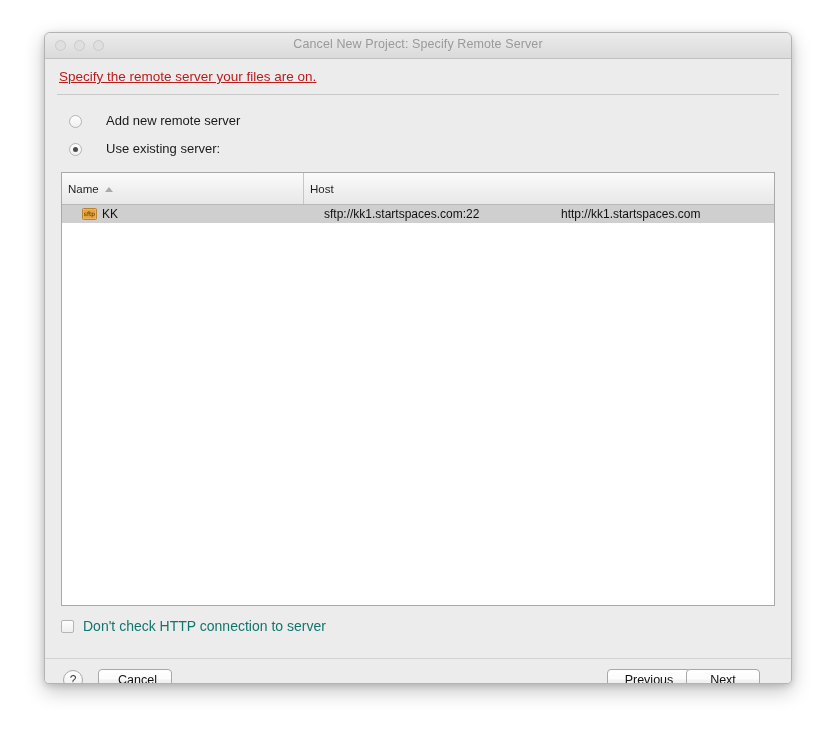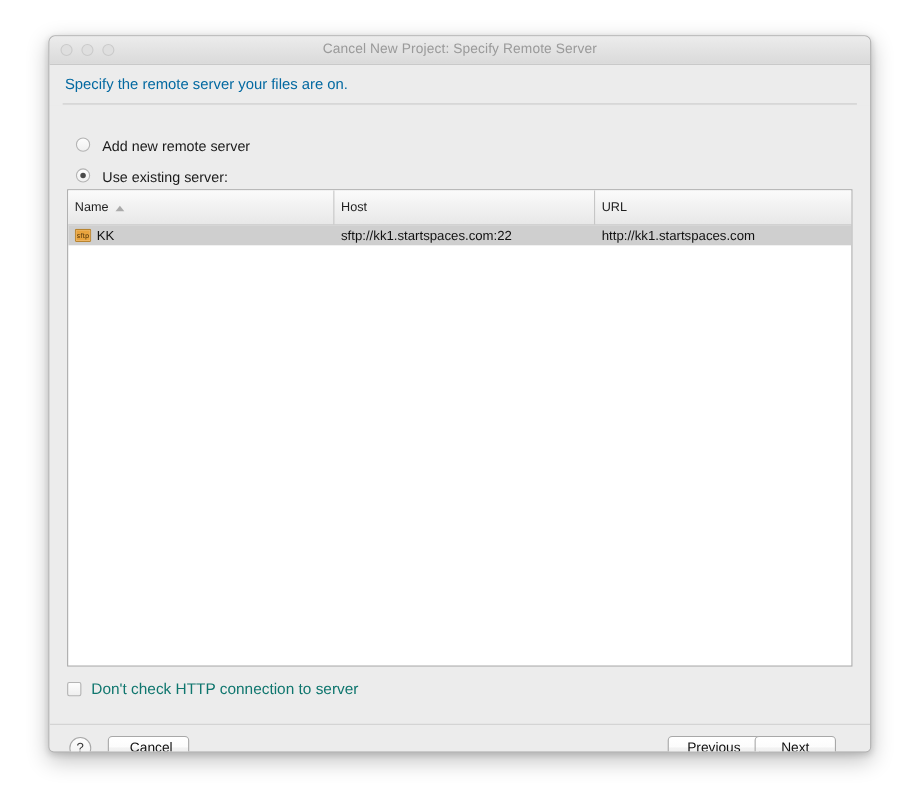--- a/index.html
+++ b/index.html
@@ -78,7 +78,8 @@
     left: 14px;
     top: 10px;
     font-size: 13.5px;
-    color: #0369a1;
+    color: #b91c1c;
+    text-decoration: underline;
   }
   .hr {
     position: absolute;

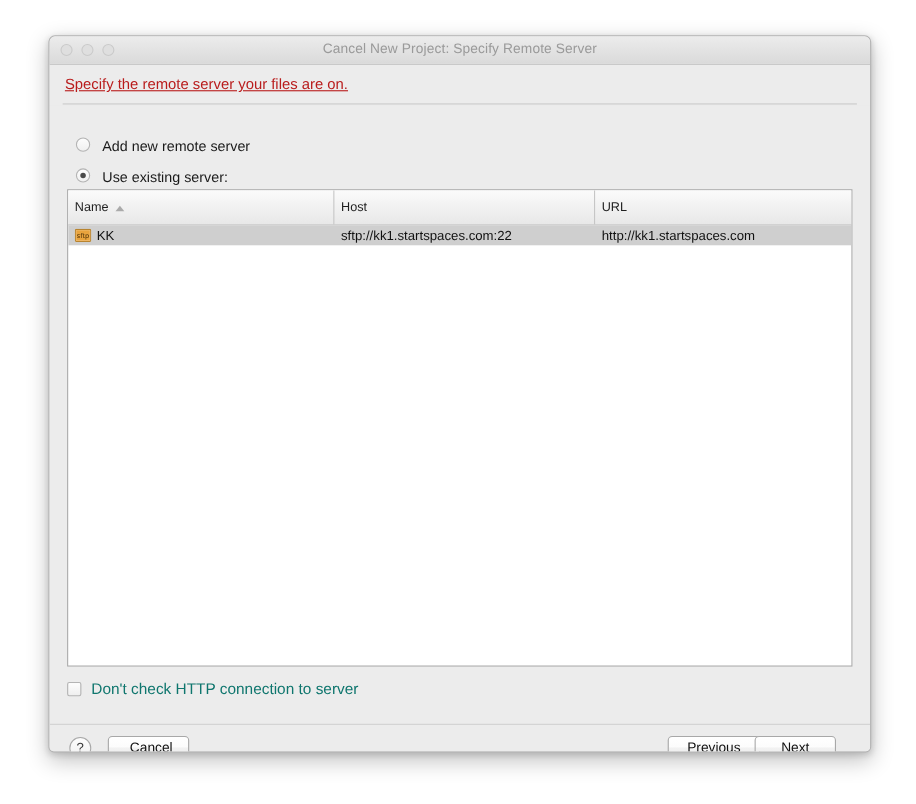--- a/index.html
+++ b/index.html
@@ -101,10 +101,9 @@
     position: absolute;
     left: 24px;
     display: flex;
-    align-items: flex-start;
-    gap: 11px;
-    cursor: default;
-    margin-top: 12px;
+    align-items: flex-end;
+    gap: 24px;
+    cursor: default;
   }
   .radio-row.r1 { top: 17px; }
   .radio-row.r2 { top: 45px; }

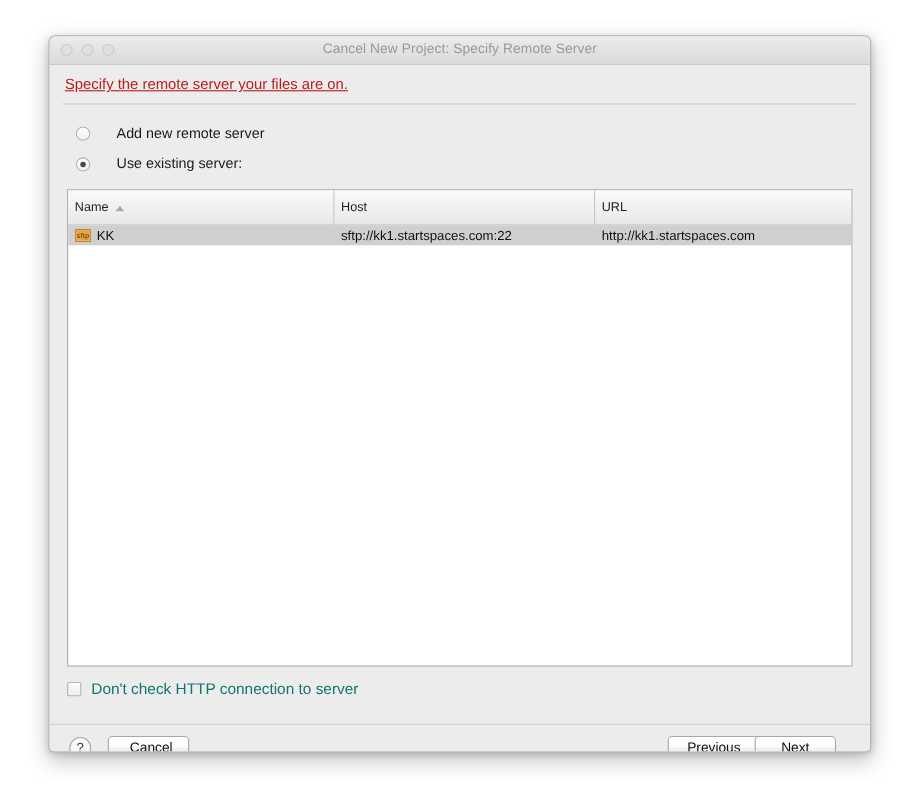--- a/index.html
+++ b/index.html
@@ -318,9 +318,6 @@
           </div>
           <div class="th col-host">
             <span>Host</span>
-          </div>
-          <div class="th col-url">
-            <span>URL</span>
           </div>
         </div>
 

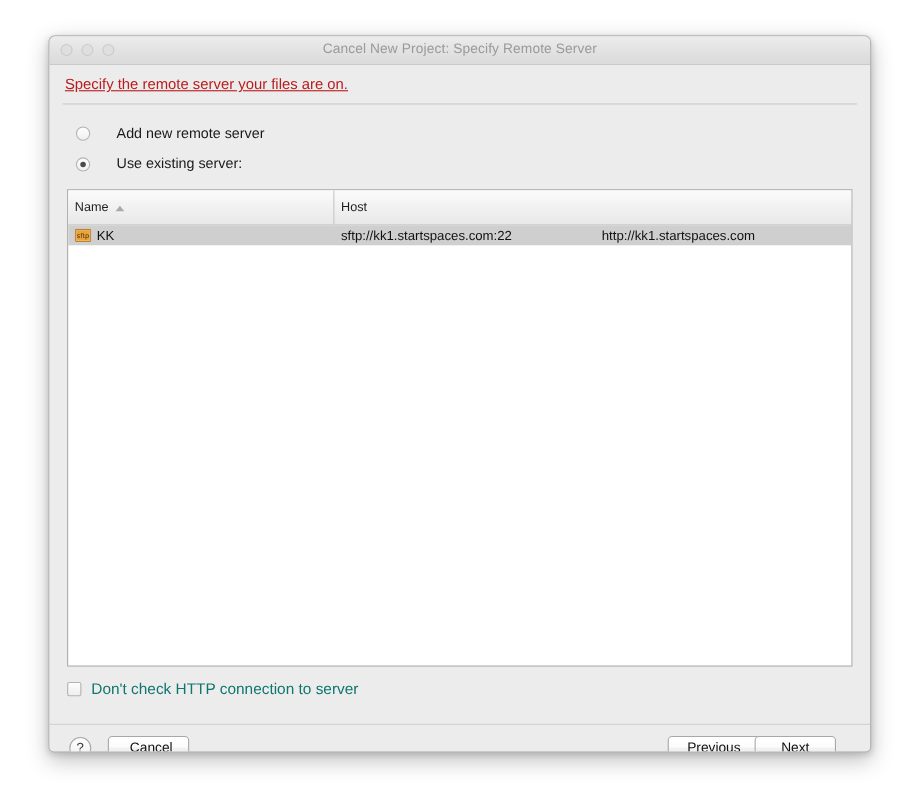--- a/index.html
+++ b/index.html
@@ -188,7 +188,7 @@
   .td {
     font-size: 12px;
     color: #111111;
-    padding-left: 6px;
+    padding-left: 20px;
     box-sizing: border-box;
     display: flex;
     align-items: center;

